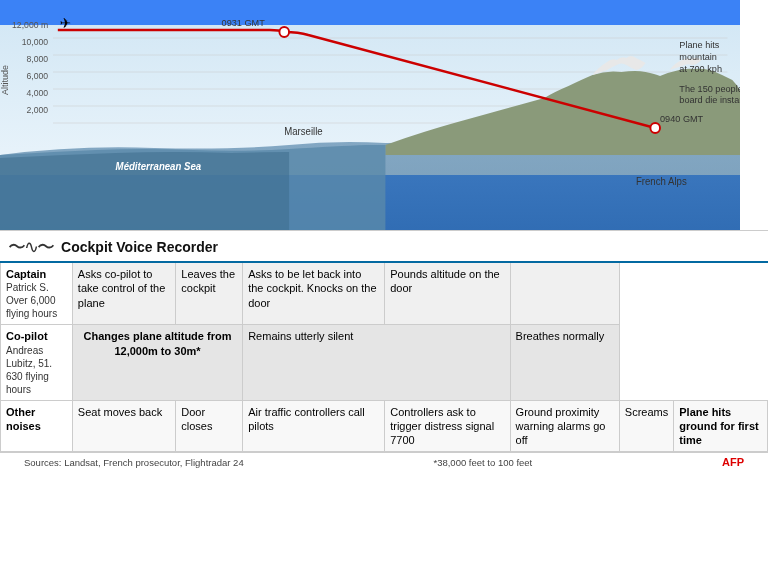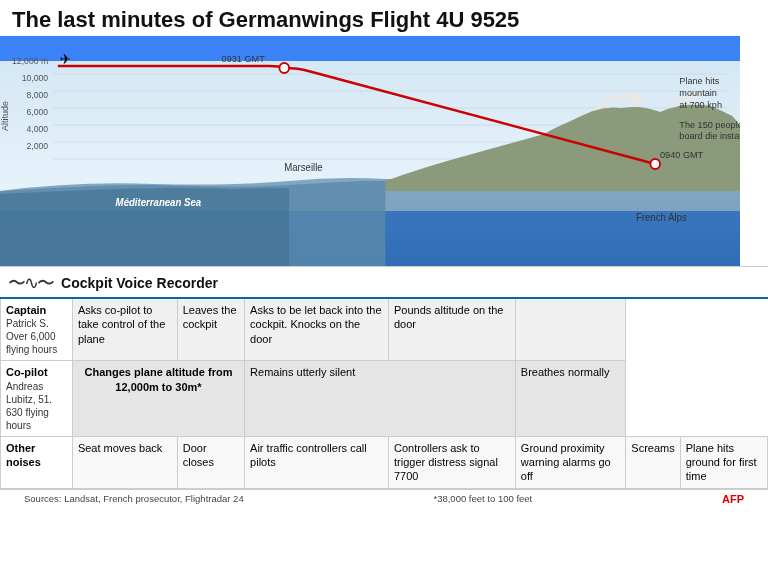--- a/index.html
+++ b/index.html
@@ -124,9 +124,6 @@
 
 <div class="container">
 
-  <div class="header">
-    <h1>The last minutes of Germanwings Flight 4U 9525</h1>
-  </div>
 
   <div class="chart-area">
     <svg class="flight-svg" viewBox="0 0 768 230" preserveAspectRatio="none">

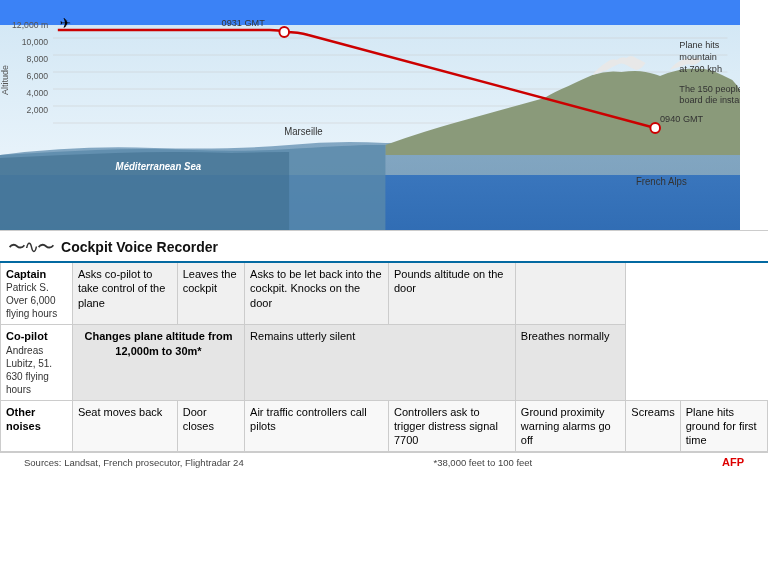--- a/index.html
+++ b/index.html
@@ -99,7 +99,7 @@
       text-align: center;
     }
     .last-cell {
-      font-weight: 400;
+      font-weight: 700;
       margin-top: 28px;
     }
 

